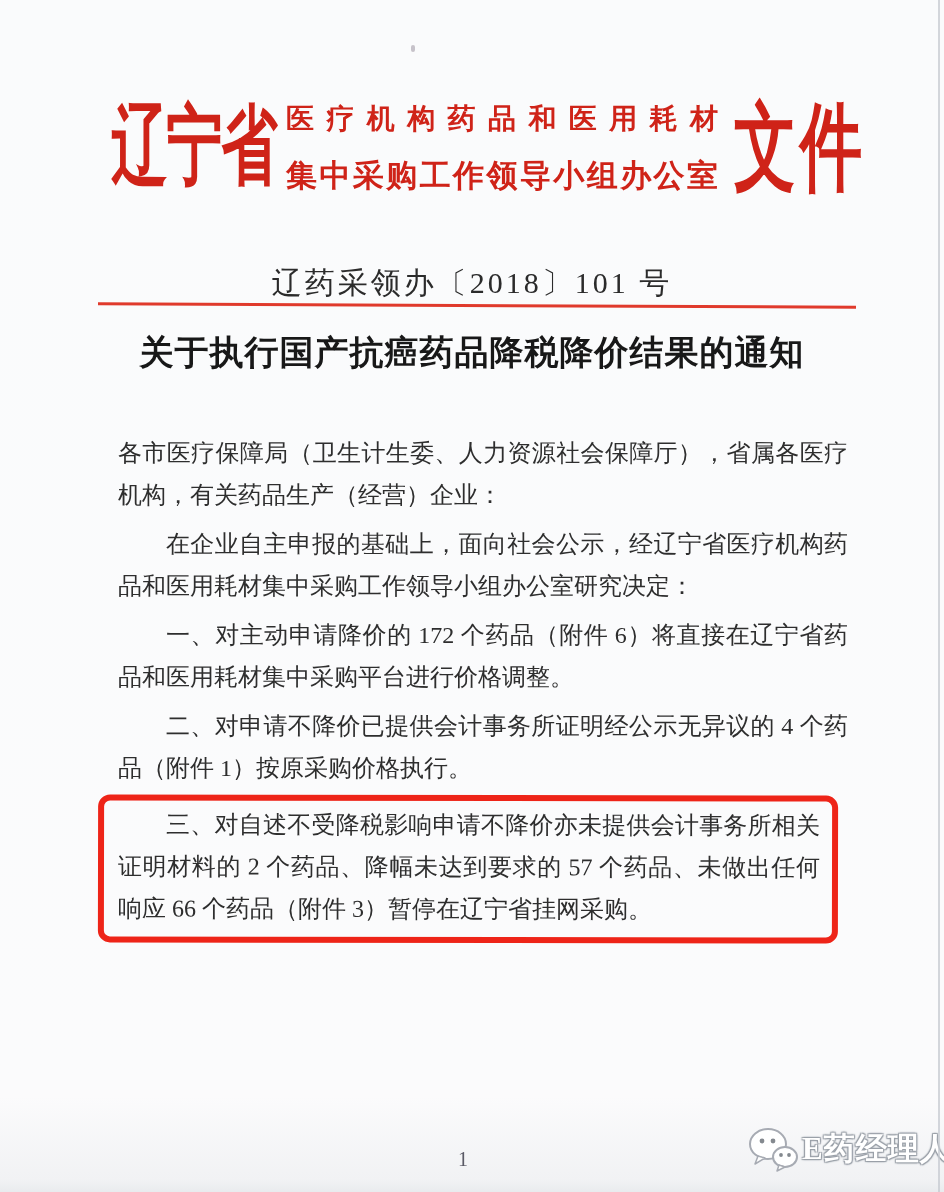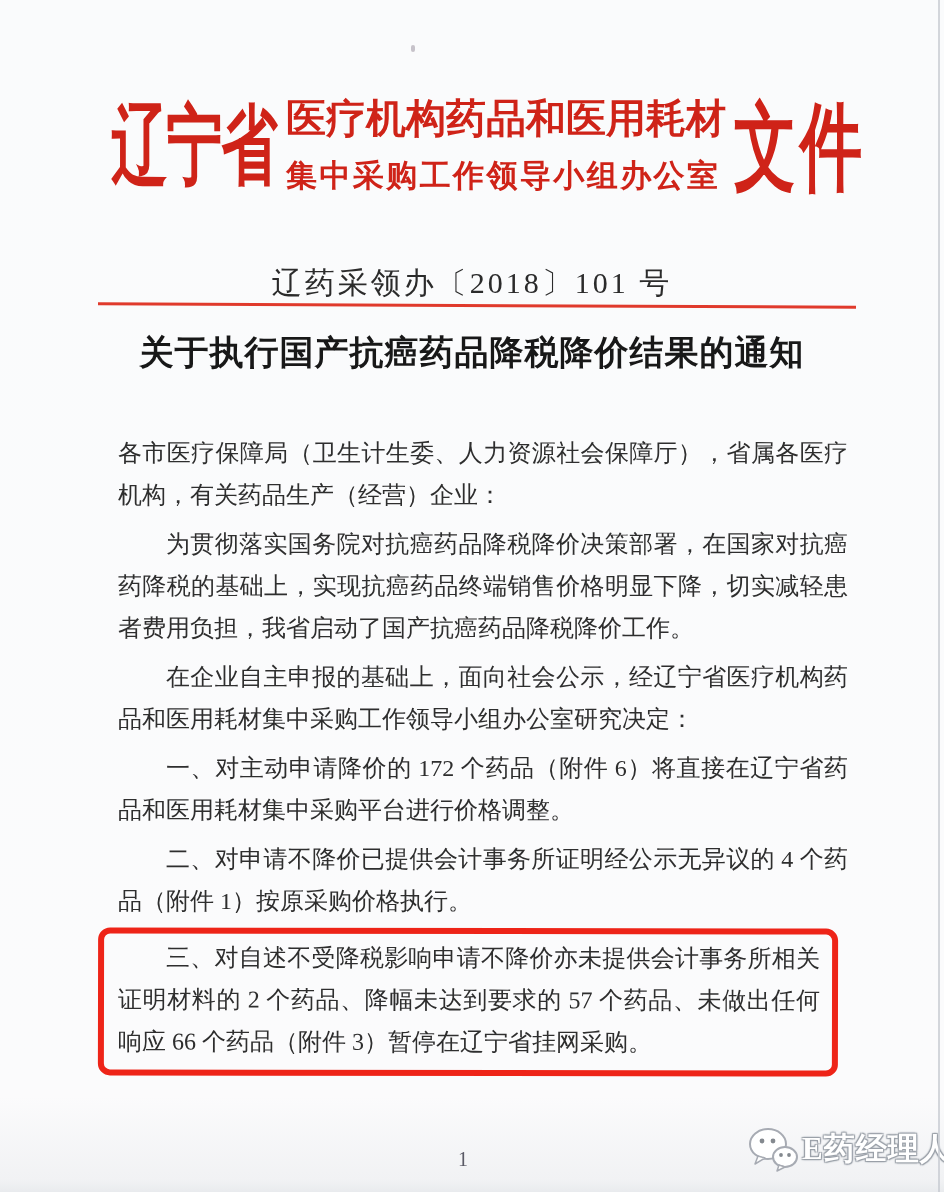--- a/index.html
+++ b/index.html
@@ -37,7 +37,7 @@
   }
   .issuer-org { width:432px; flex:0 0 auto; margin-left:8px; font-weight:bold; }
   .issuer-org .org-line1 {
-    font-size:40px; line-height:46px;
+    font-size:28px; line-height:46px;
     text-align:justify; text-align-last:justify; white-space:nowrap;
   }
   .issuer-org .org-line2 {

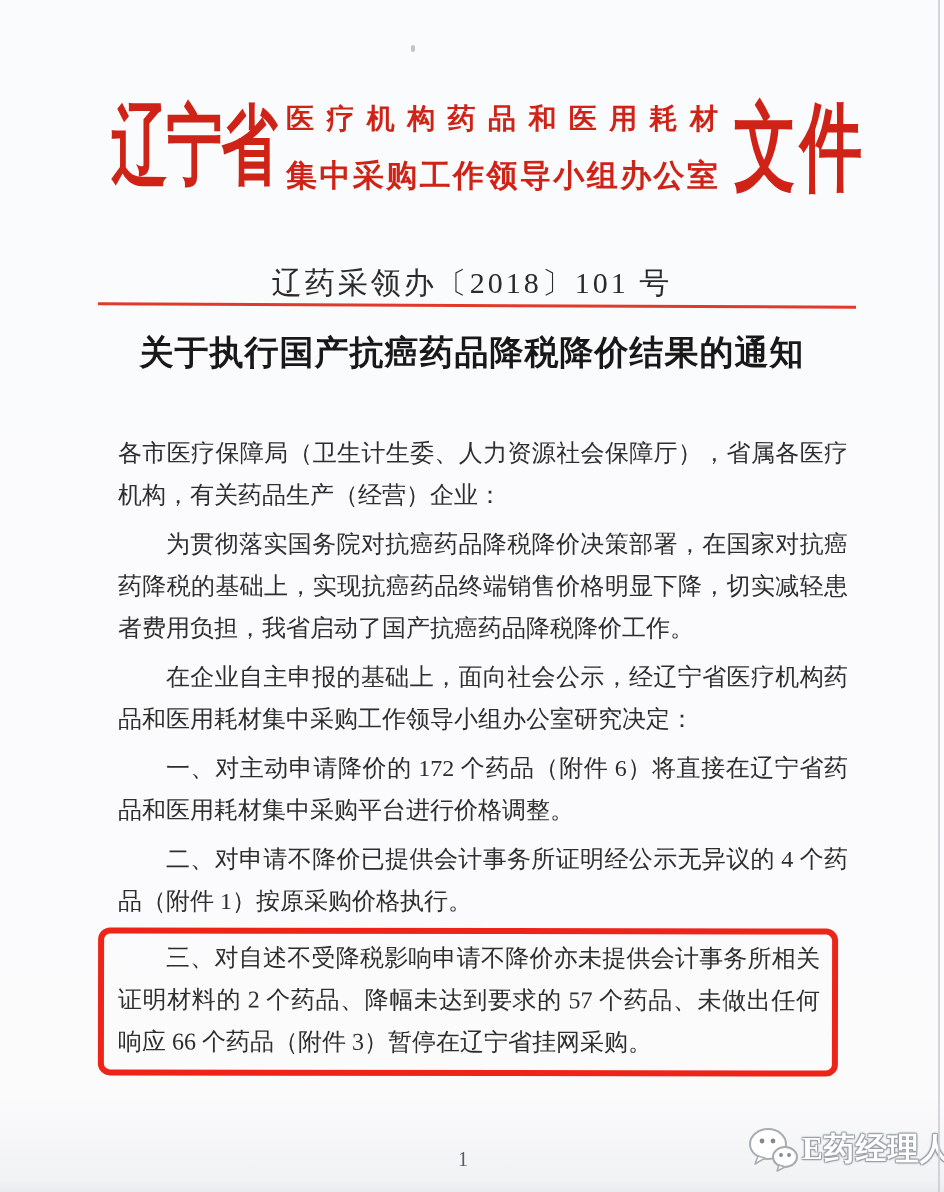--- a/index.html
+++ b/index.html
@@ -130,7 +130,6 @@
 
   <div class="doc-body">
     <p class="salutation">各市医疗保障局（卫生计生委、人力资源社会保障厅），省属各医疗机构，有关药品生产（经营）企业：</p>
-    <p>为贯彻落实国务院对抗癌药品降税降价决策部署，在国家对抗癌药降税的基础上，实现抗癌药品终端销售价格明显下降，切实减轻患者费用负担，我省启动了国产抗癌药品降税降价工作。</p>
     <p>在企业自主申报的基础上，面向社会公示，经辽宁省医疗机构药品和医用耗材集中采购工作领导小组办公室研究决定：</p>
     <p>一、对主动申请降价的 172 个药品（附件 6）将直接在辽宁省药品和医用耗材集中采购平台进行价格调整。</p>
     <p>二、对申请不降价已提供会计事务所证明经公示无异议的 4 个药品（附件 1）按原采购价格执行。</p>

